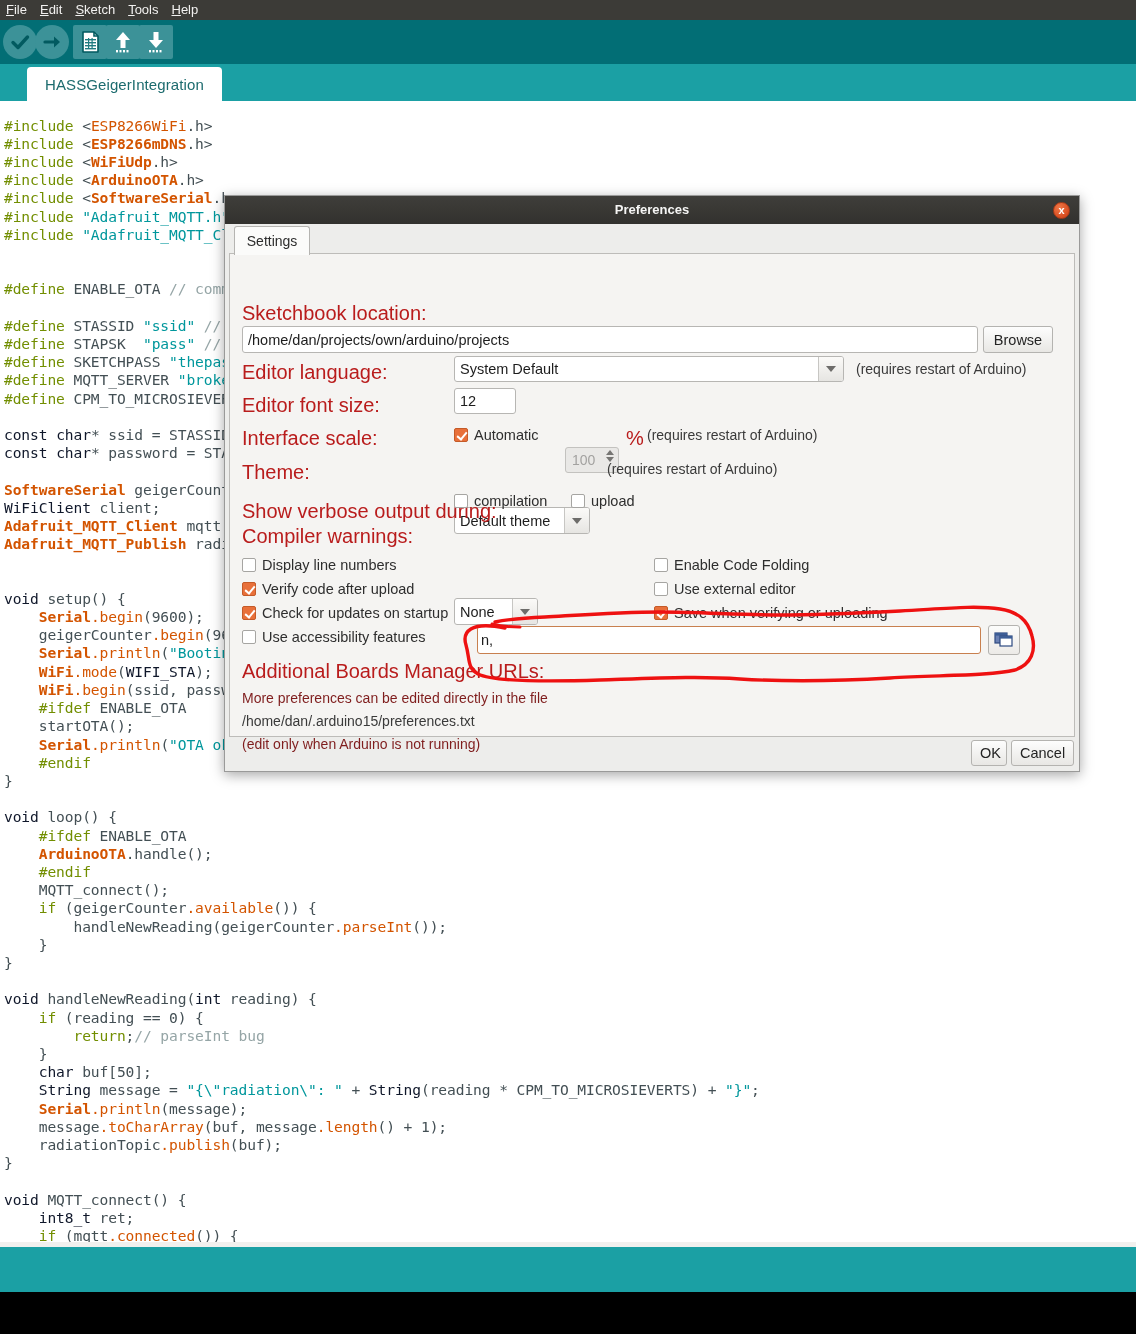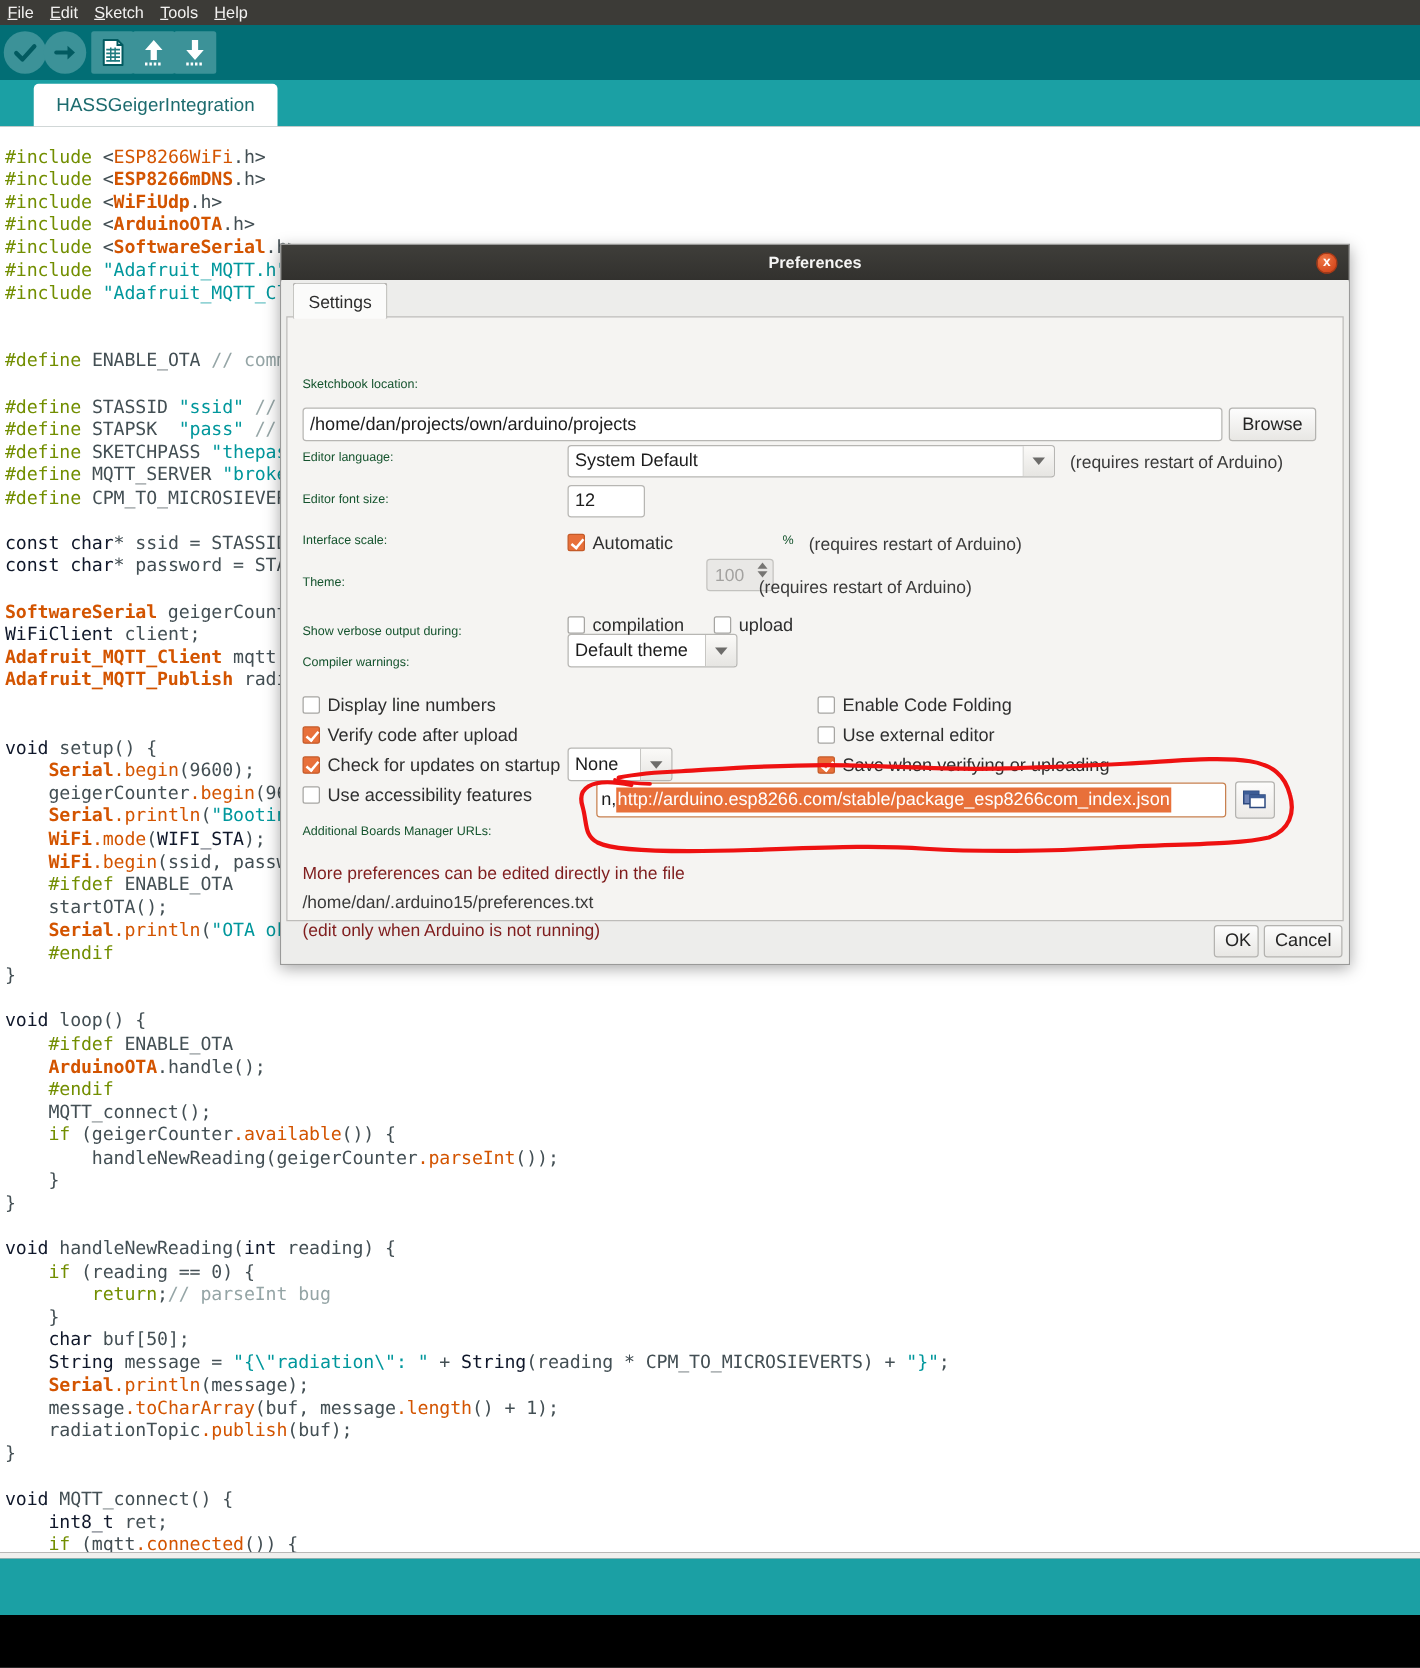--- a/index.html
+++ b/index.html
@@ -187,8 +187,8 @@
 
   .row { position: absolute; }
   .lbl {
-    font-size: 10px;
-    color: #14532d;
+    font-size: 20px;
+    color: #b91c1c;
     white-space: nowrap;
   }
   .hint {

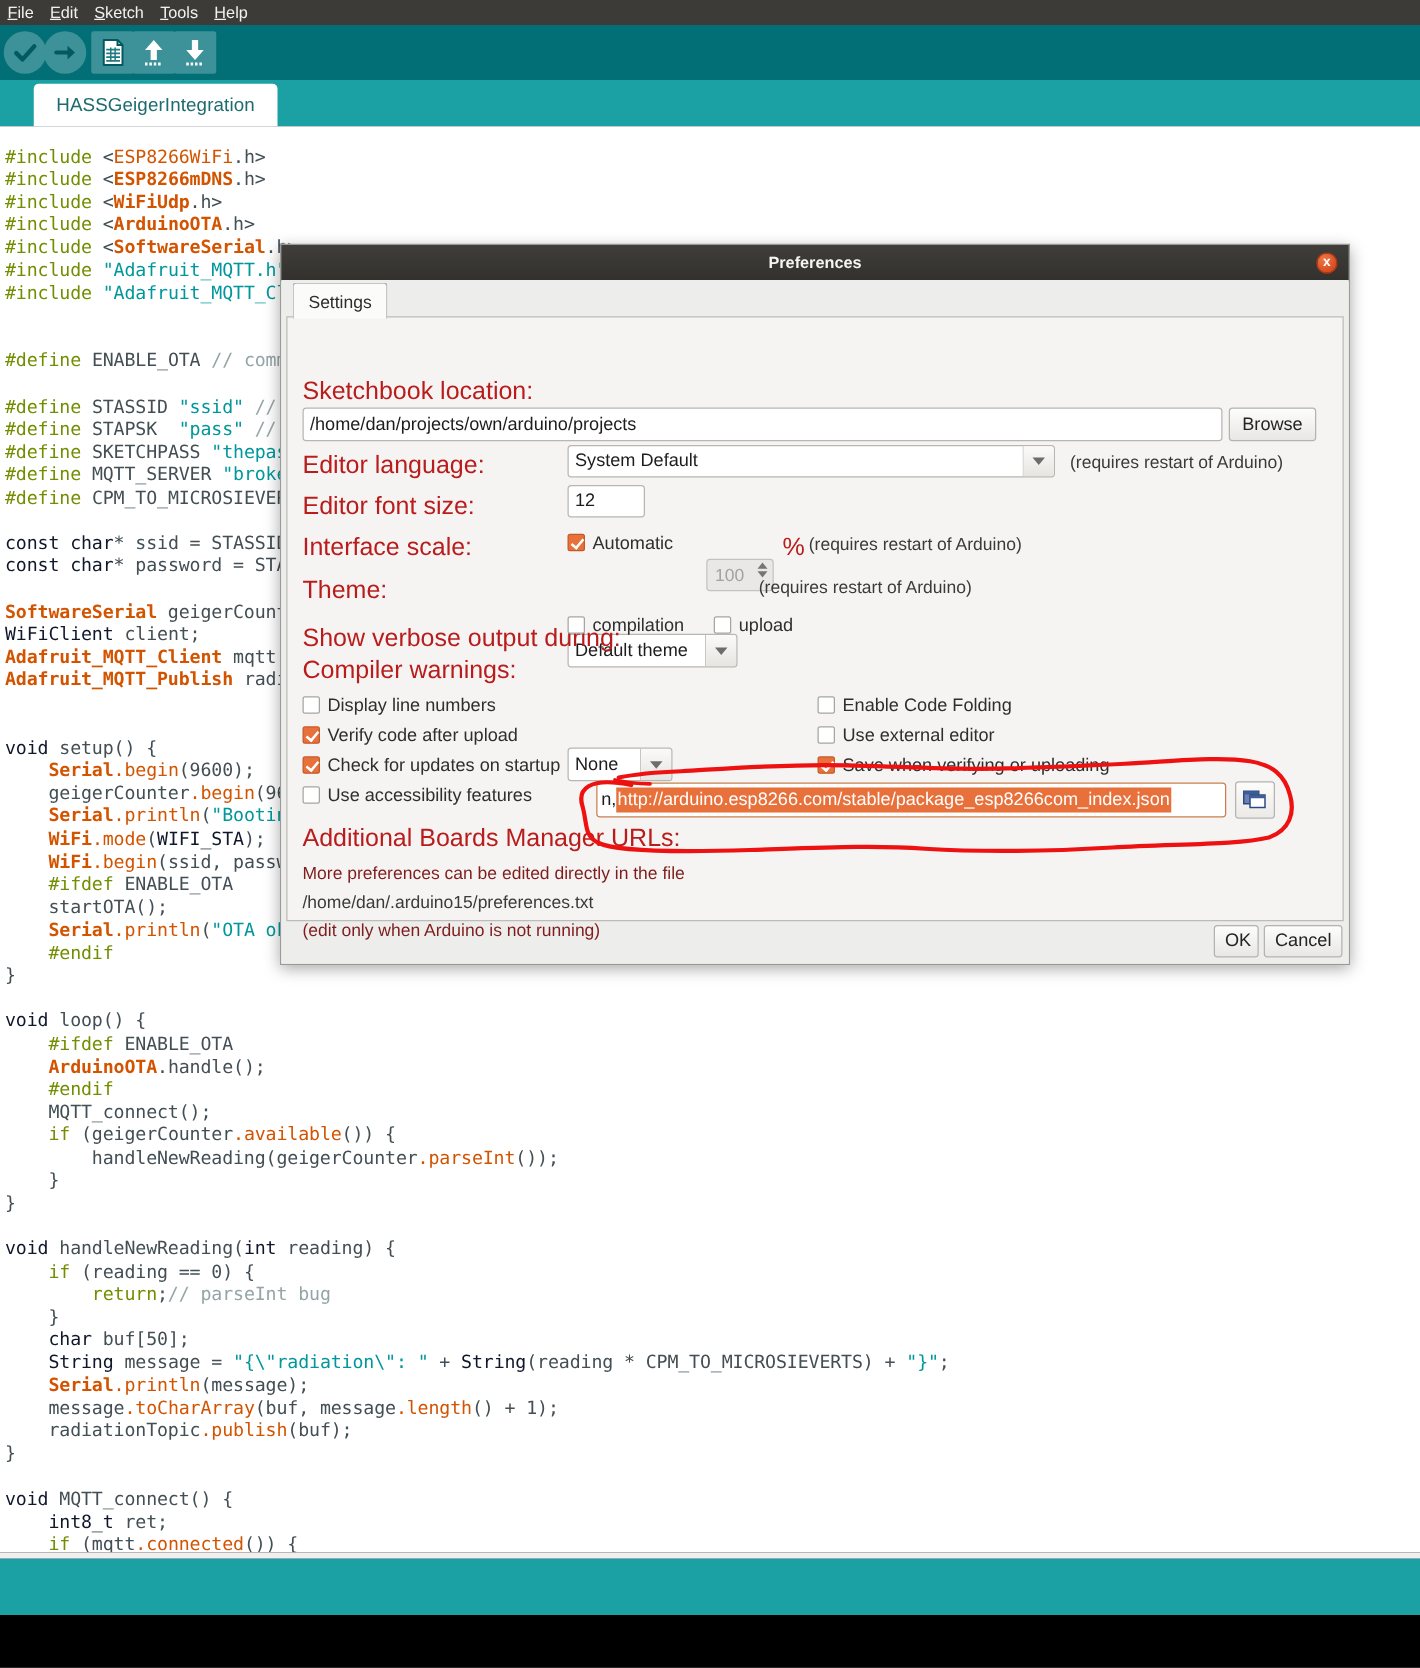--- a/index.html
+++ b/index.html
@@ -586,7 +586,6 @@
 
   <div id="urlfield">
     <span id="url-prefix">n,</span>
-      <span id="url-selected">http://arduino.esp8266.com/stable/package_esp8266com_index.json</span>
   </div>
   <div id="copybtn">
     <svg width="20" height="18" viewBox="0 0 20 18">

